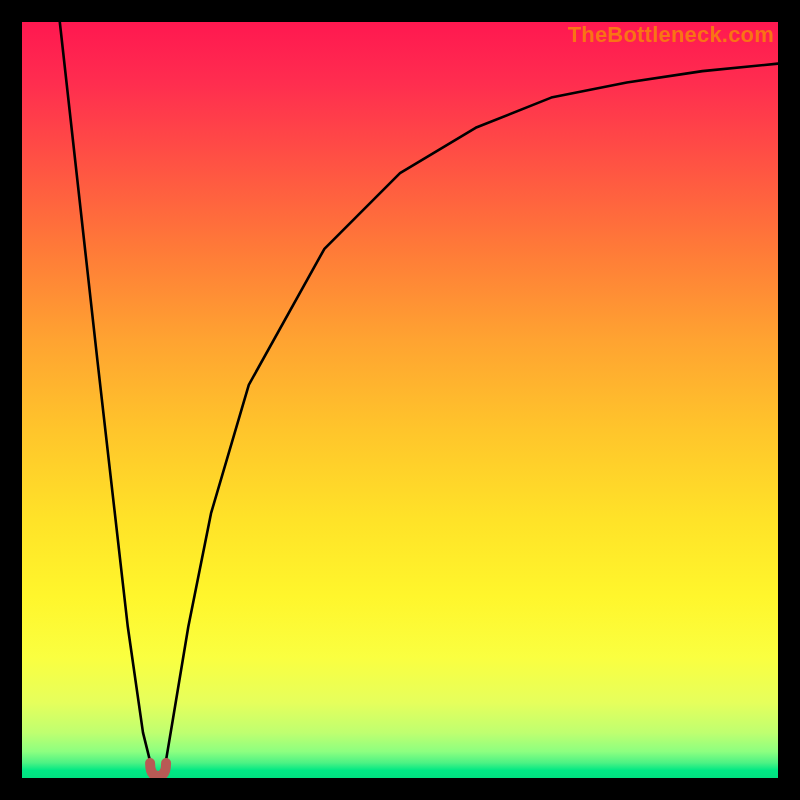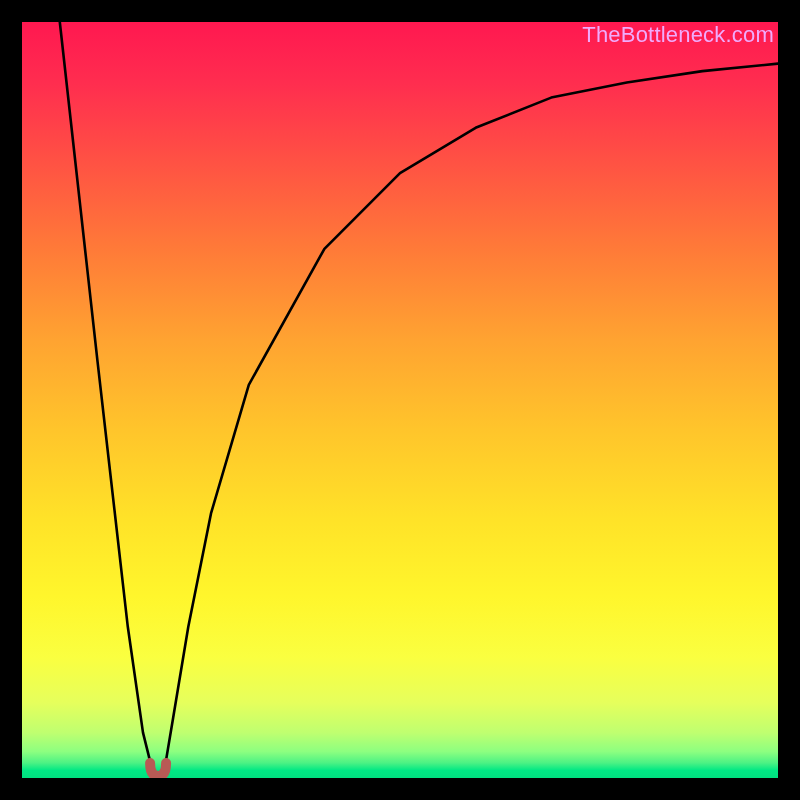--- a/index.html
+++ b/index.html
@@ -47,9 +47,9 @@
     position: absolute;
     top: 0;
     right: 4px;
-    color: #f0abfc;
+    color: #f97316;
     font-size: 22px;
-    font-weight: 400;
+    font-weight: 700;
     letter-spacing: 0.2px;
     user-select: none;
   }

